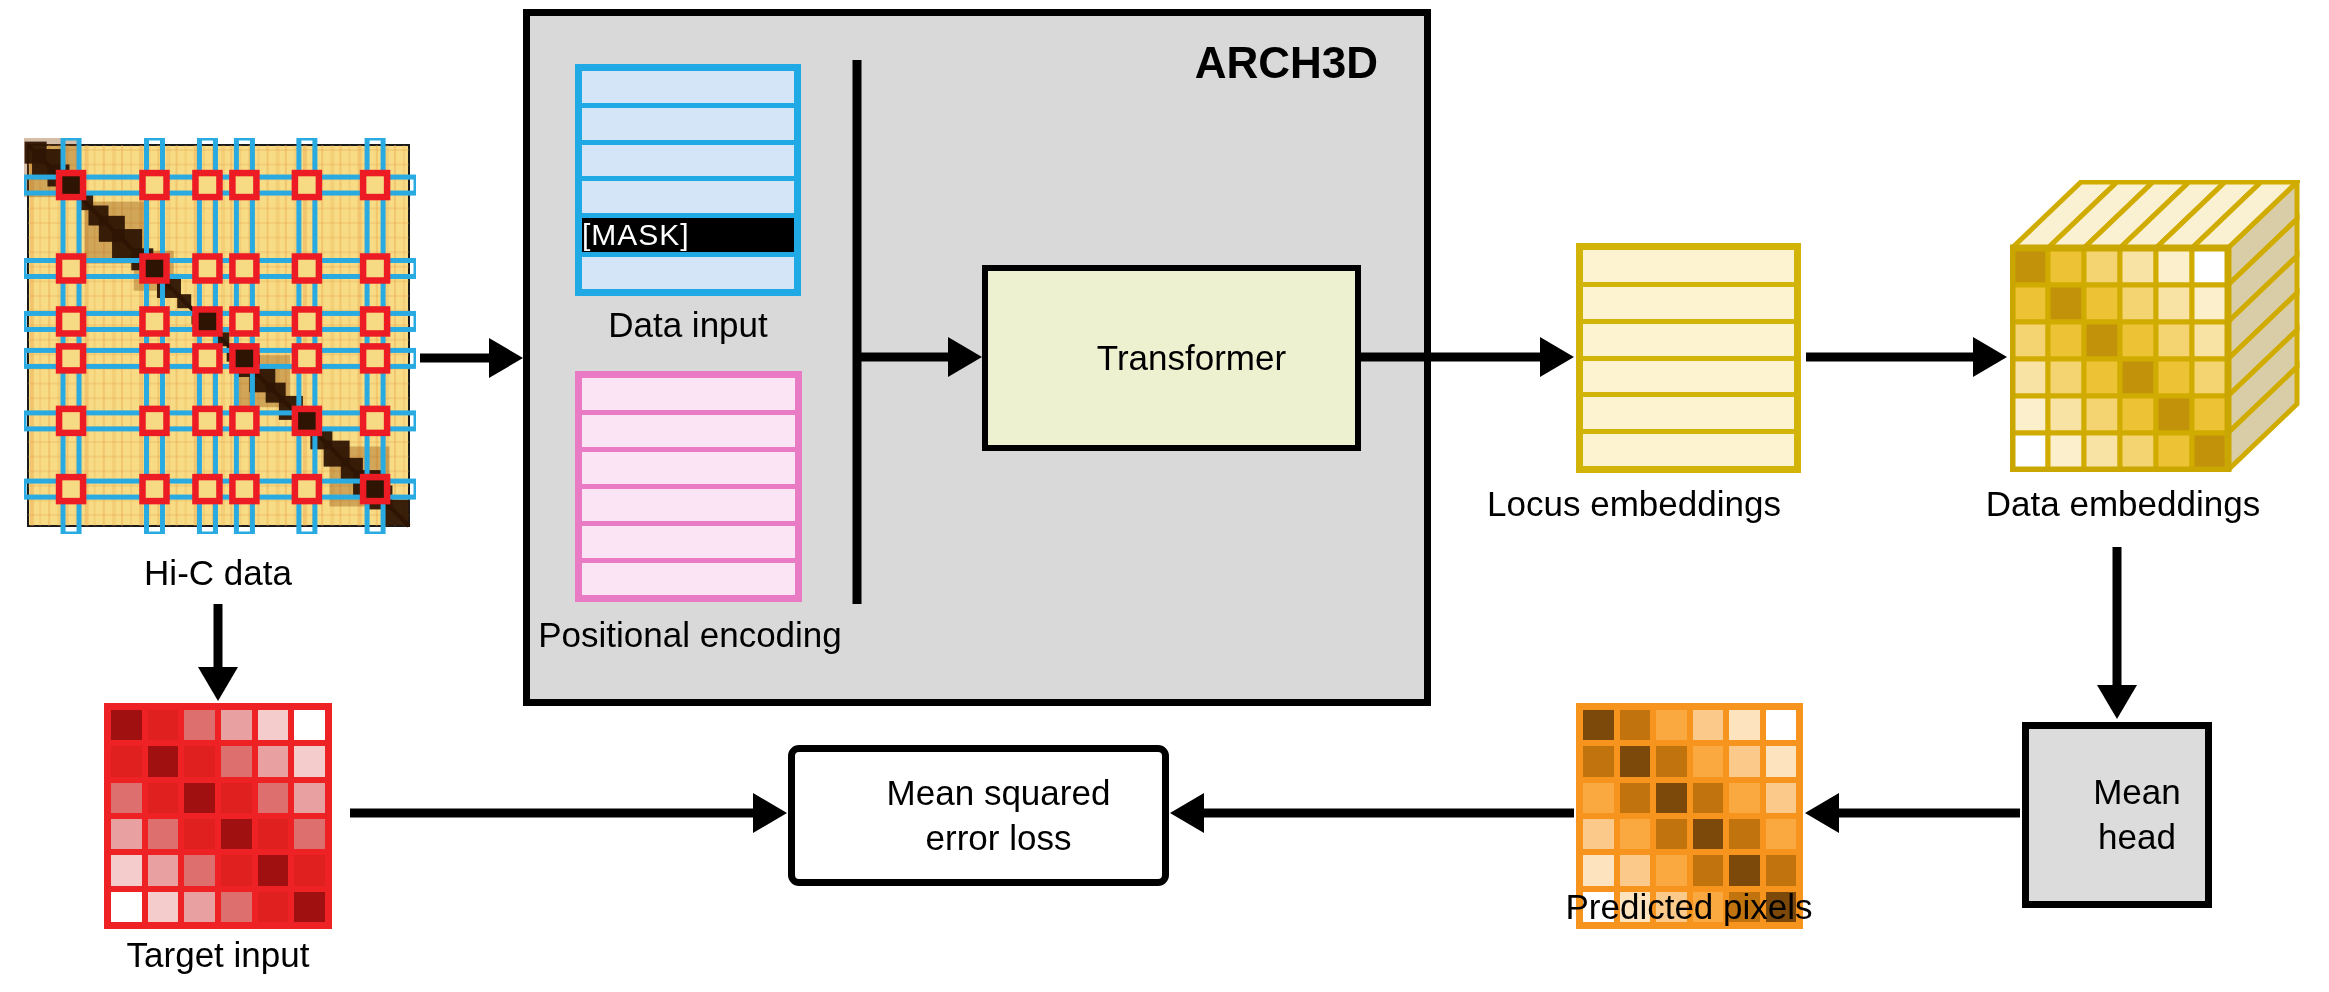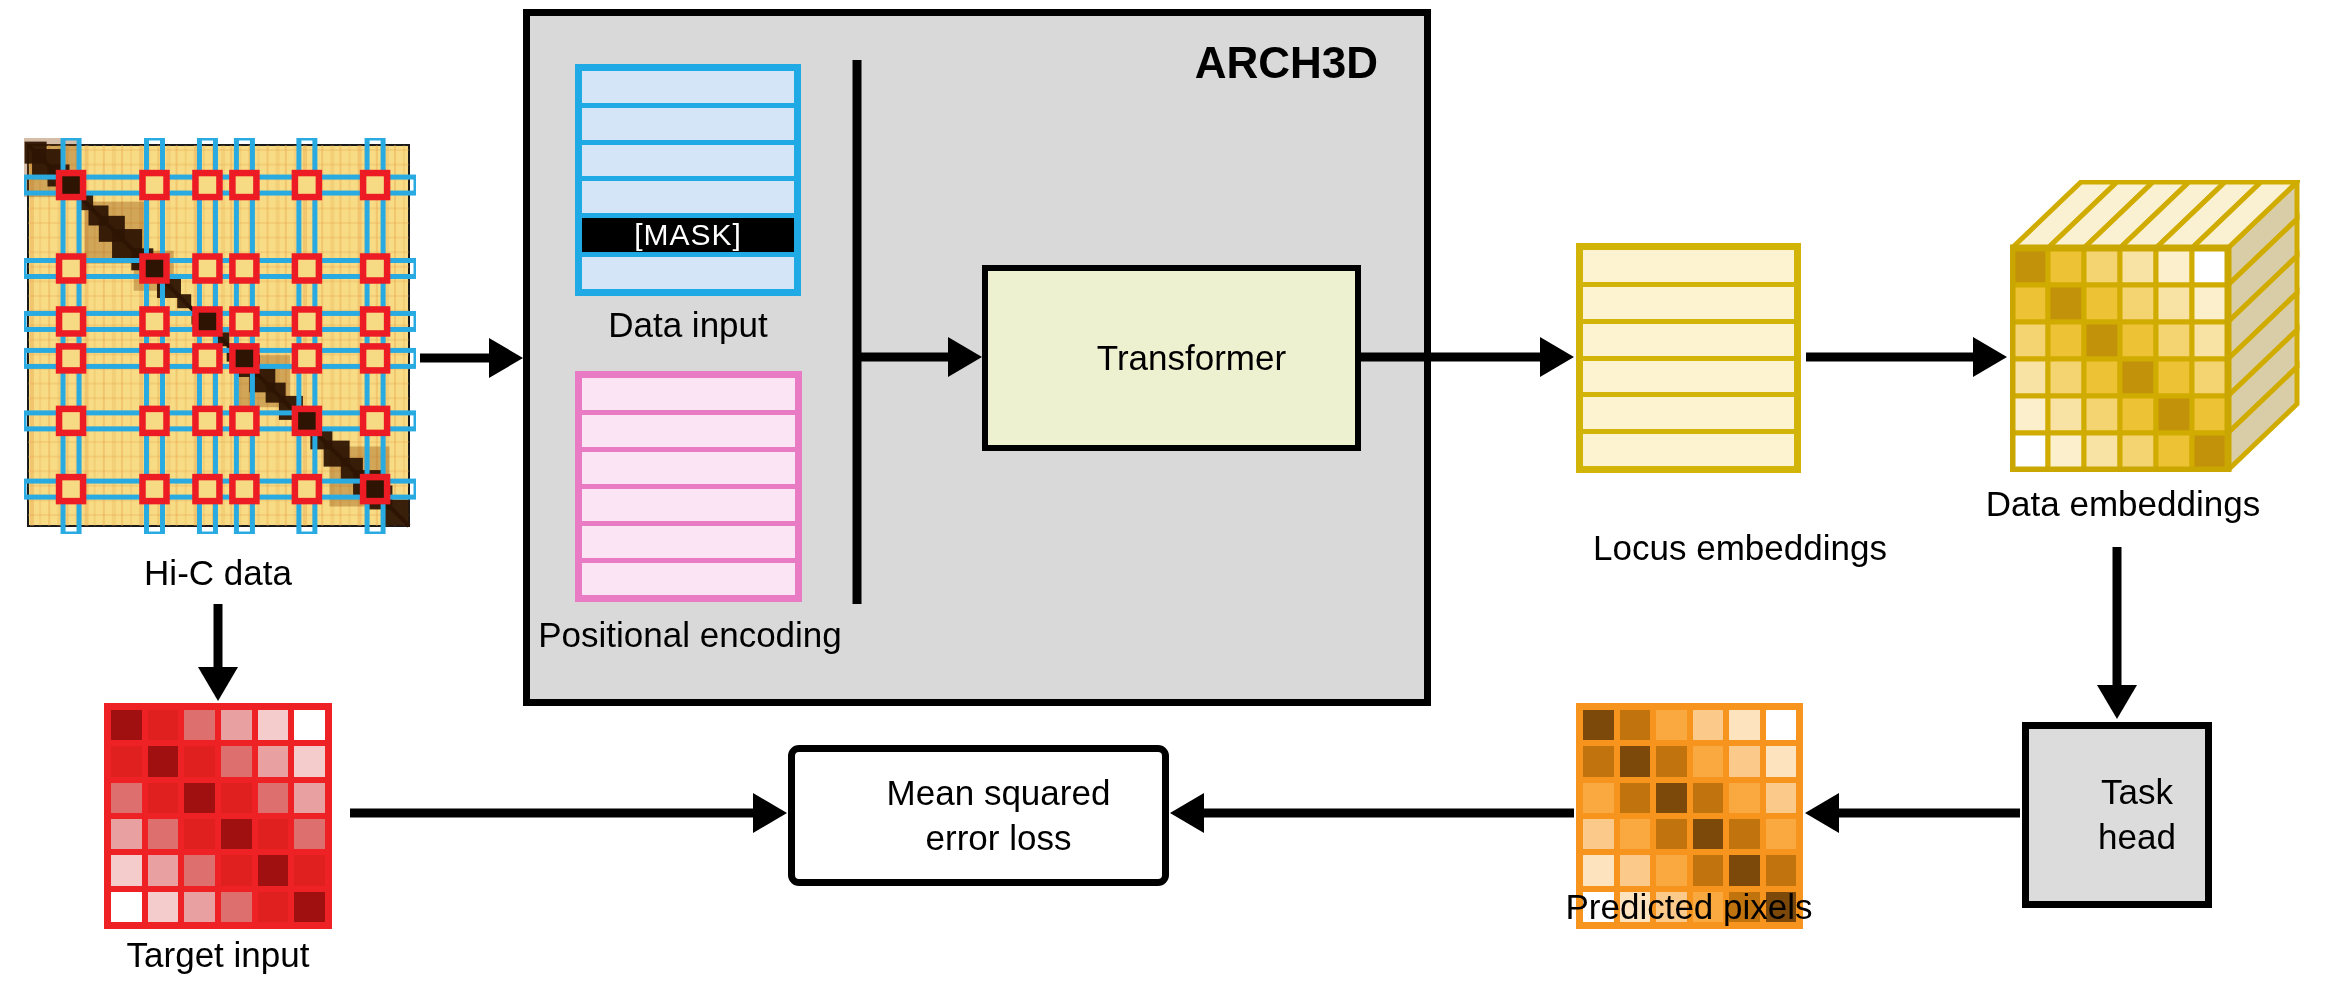--- a/index.html
+++ b/index.html
@@ -19,7 +19,7 @@
   }
   .stack .row{width:100%;height:100%;}
   .stack .mask-row{
-    display:flex;align-items:center;justify-content:center;
+    display:flex;align-items:center;
     color:#fff;font-size:30px;letter-spacing:1px;
   }
   

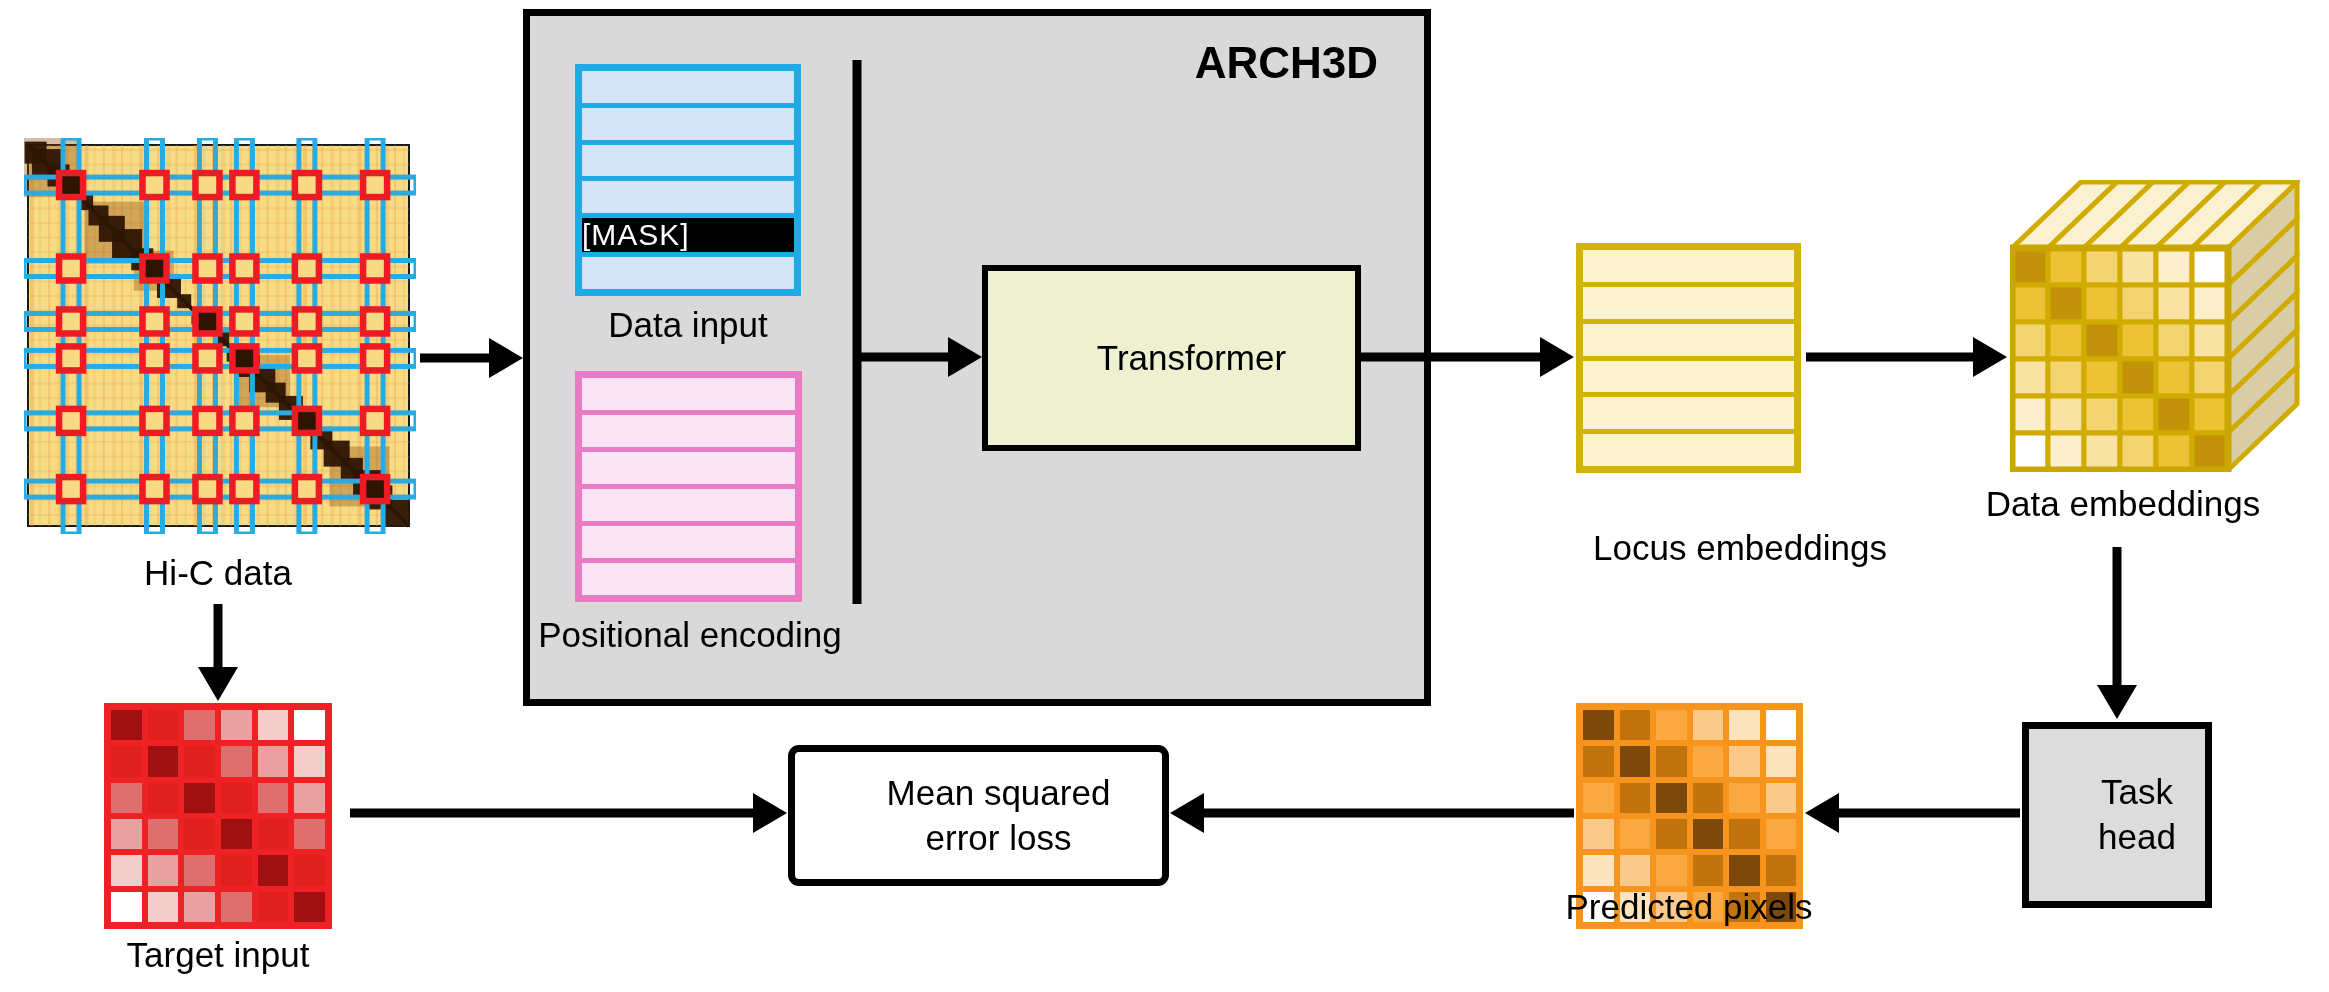--- a/index.html
+++ b/index.html
@@ -238,7 +238,7 @@
       <div class="row" style="background: rgb(253, 243, 208);"></div>
       <div class="row" style="background: rgb(253, 243, 208);"></div>
     </div>
-  <div class="diagram-label" style="left:1570px;top:485px;width:340px;margin-top:44px;">Locus embeddings</div>
+  <div class="diagram-label" style="left:1464px;top:485px;width:340px;">Locus embeddings</div>
 
   <svg id="cube-svg" class="abs" style="left:2010px;top:180px;" width="290" height="292" viewBox="0 0 290 292">
       <polygon points="218,68 287,2 287,39 218,105" fill="#D9CDA8" stroke="#D1AC00" stroke-width="5"></polygon>

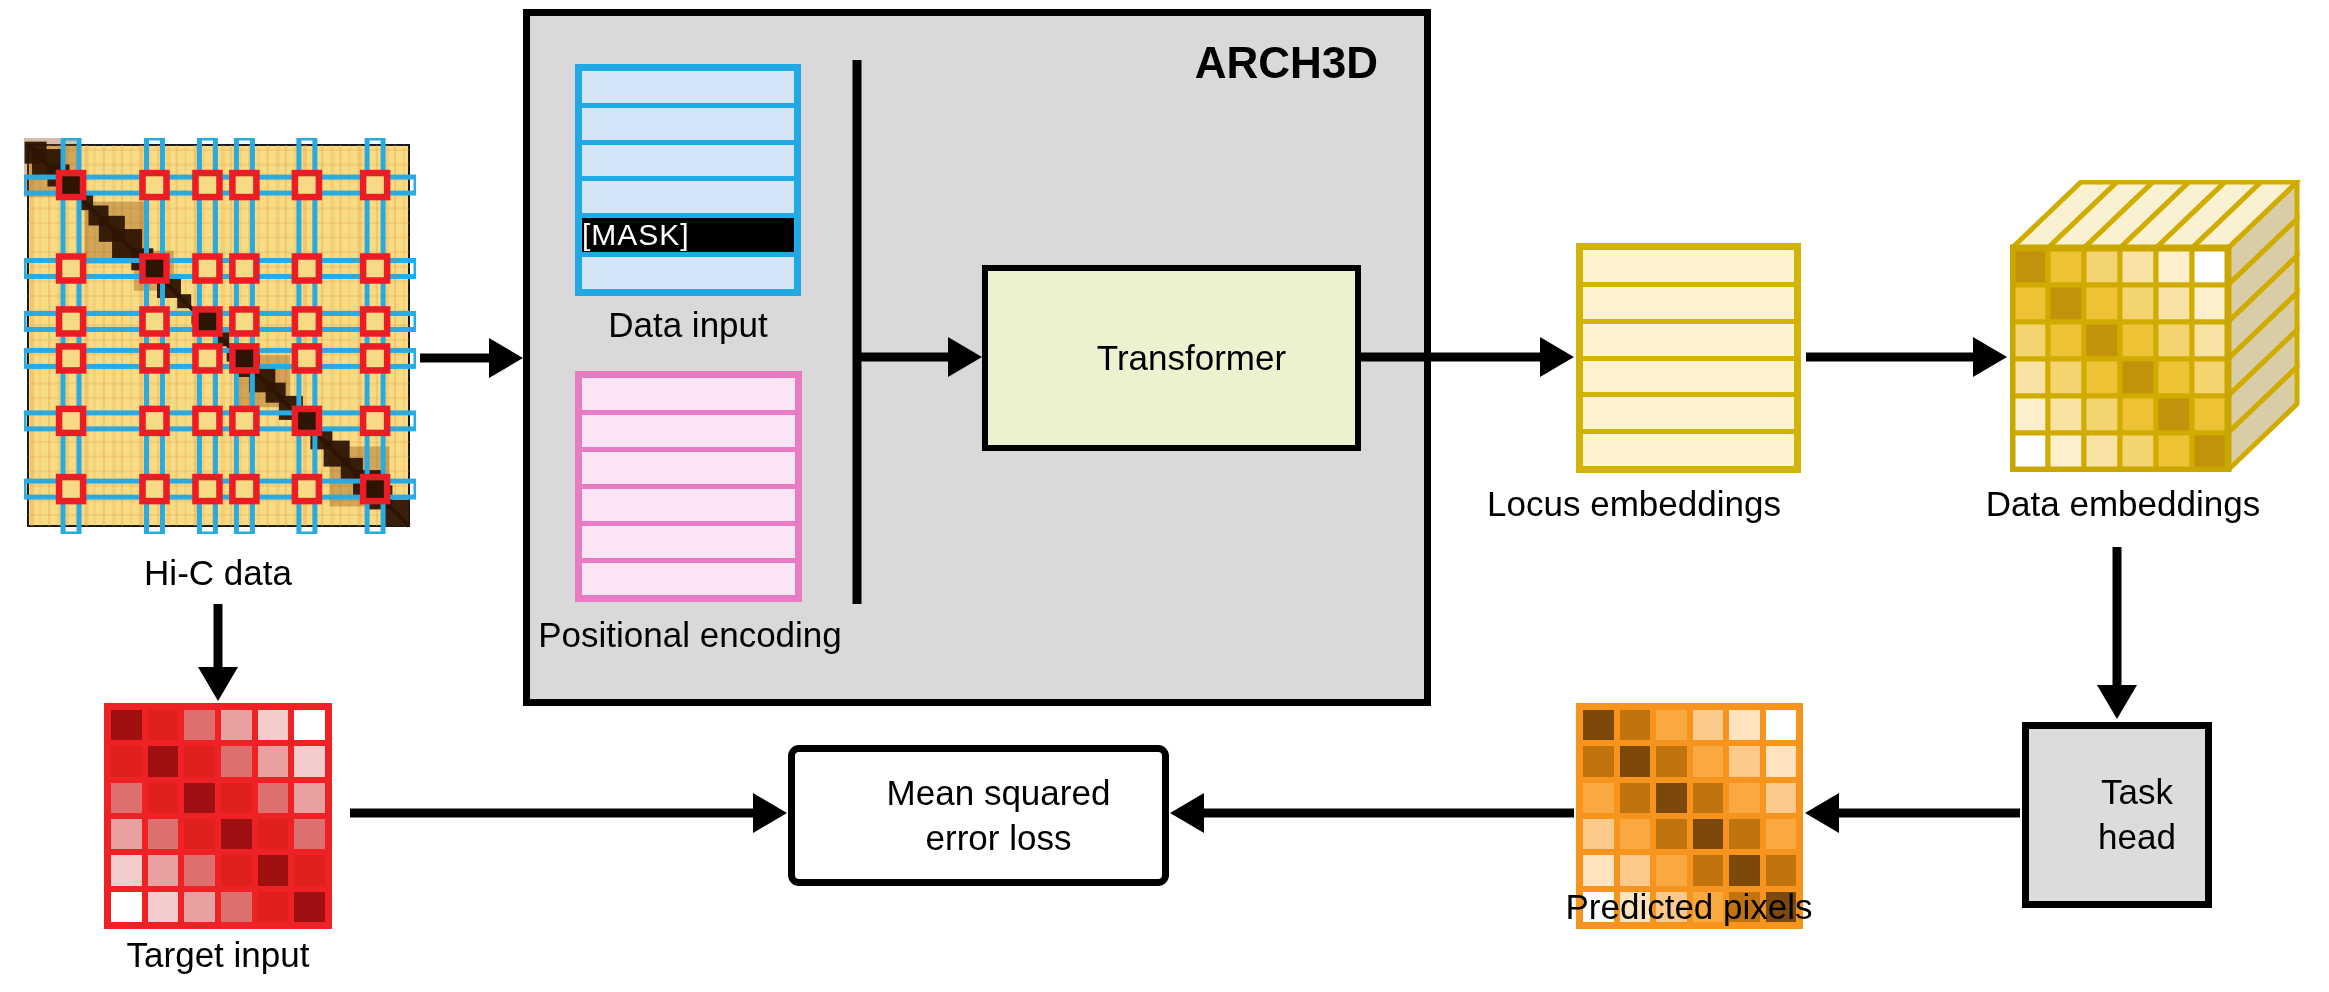--- a/index.html
+++ b/index.html
@@ -294,7 +294,7 @@
   <div class="diagram-label" style="left:1953px;top:485px;width:340px;">Data embeddings</div>
 
   <div class="node" id="task-head-box" style="left: 2022px; top: 722px; width: 190px; height: 186px; border-width: 7px; background: rgb(220, 220, 220);">
-    <span>Task</span>
+    <span>Mean</span>
     <span>head</span>
   </div>
 

